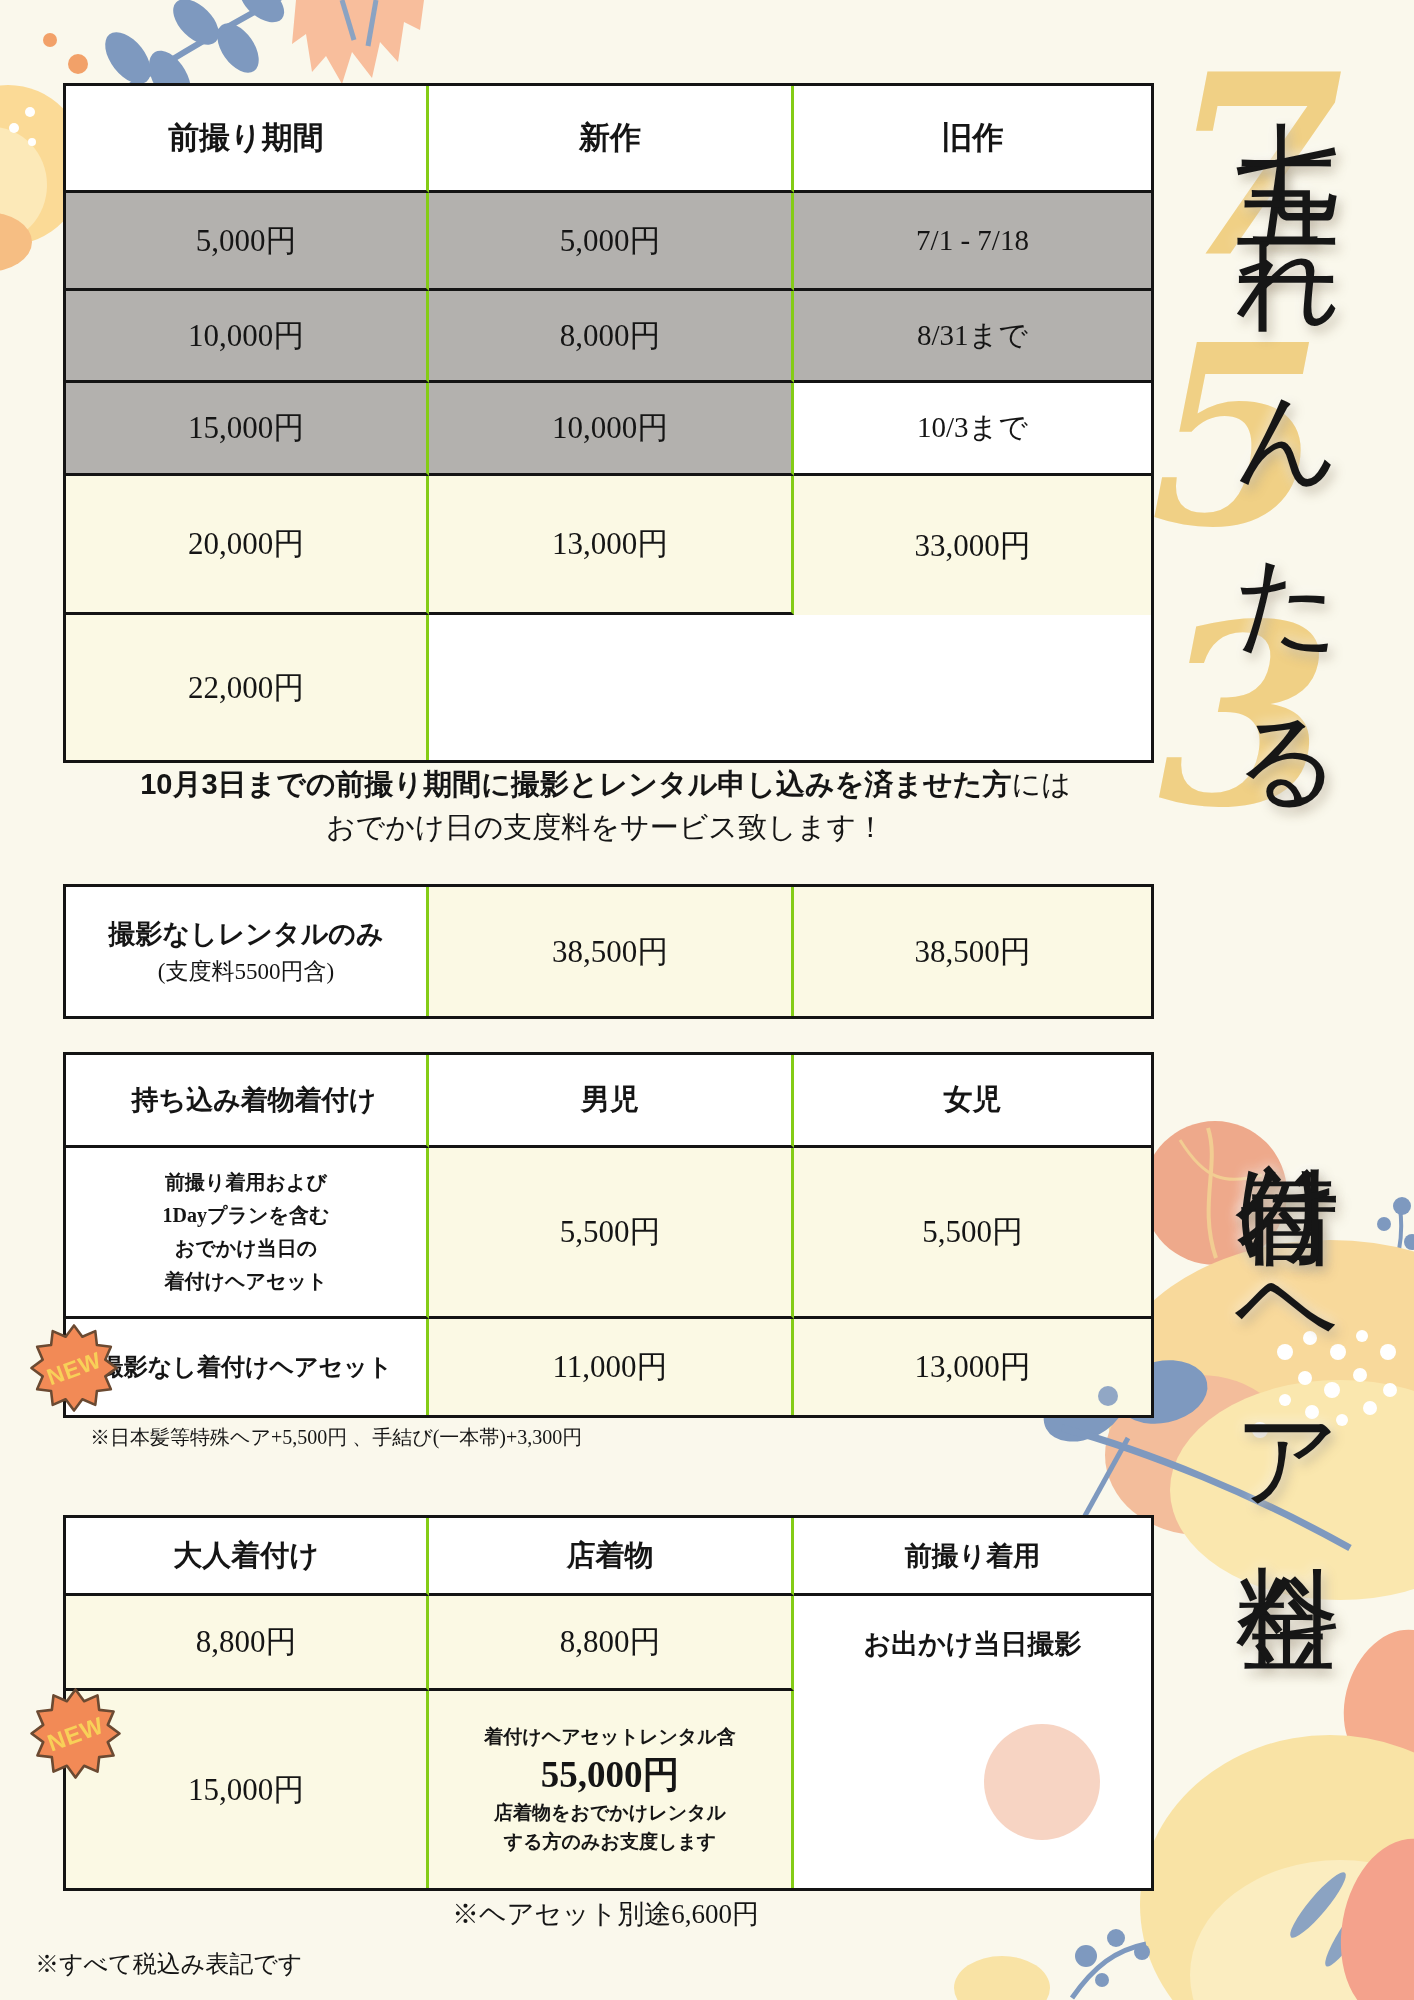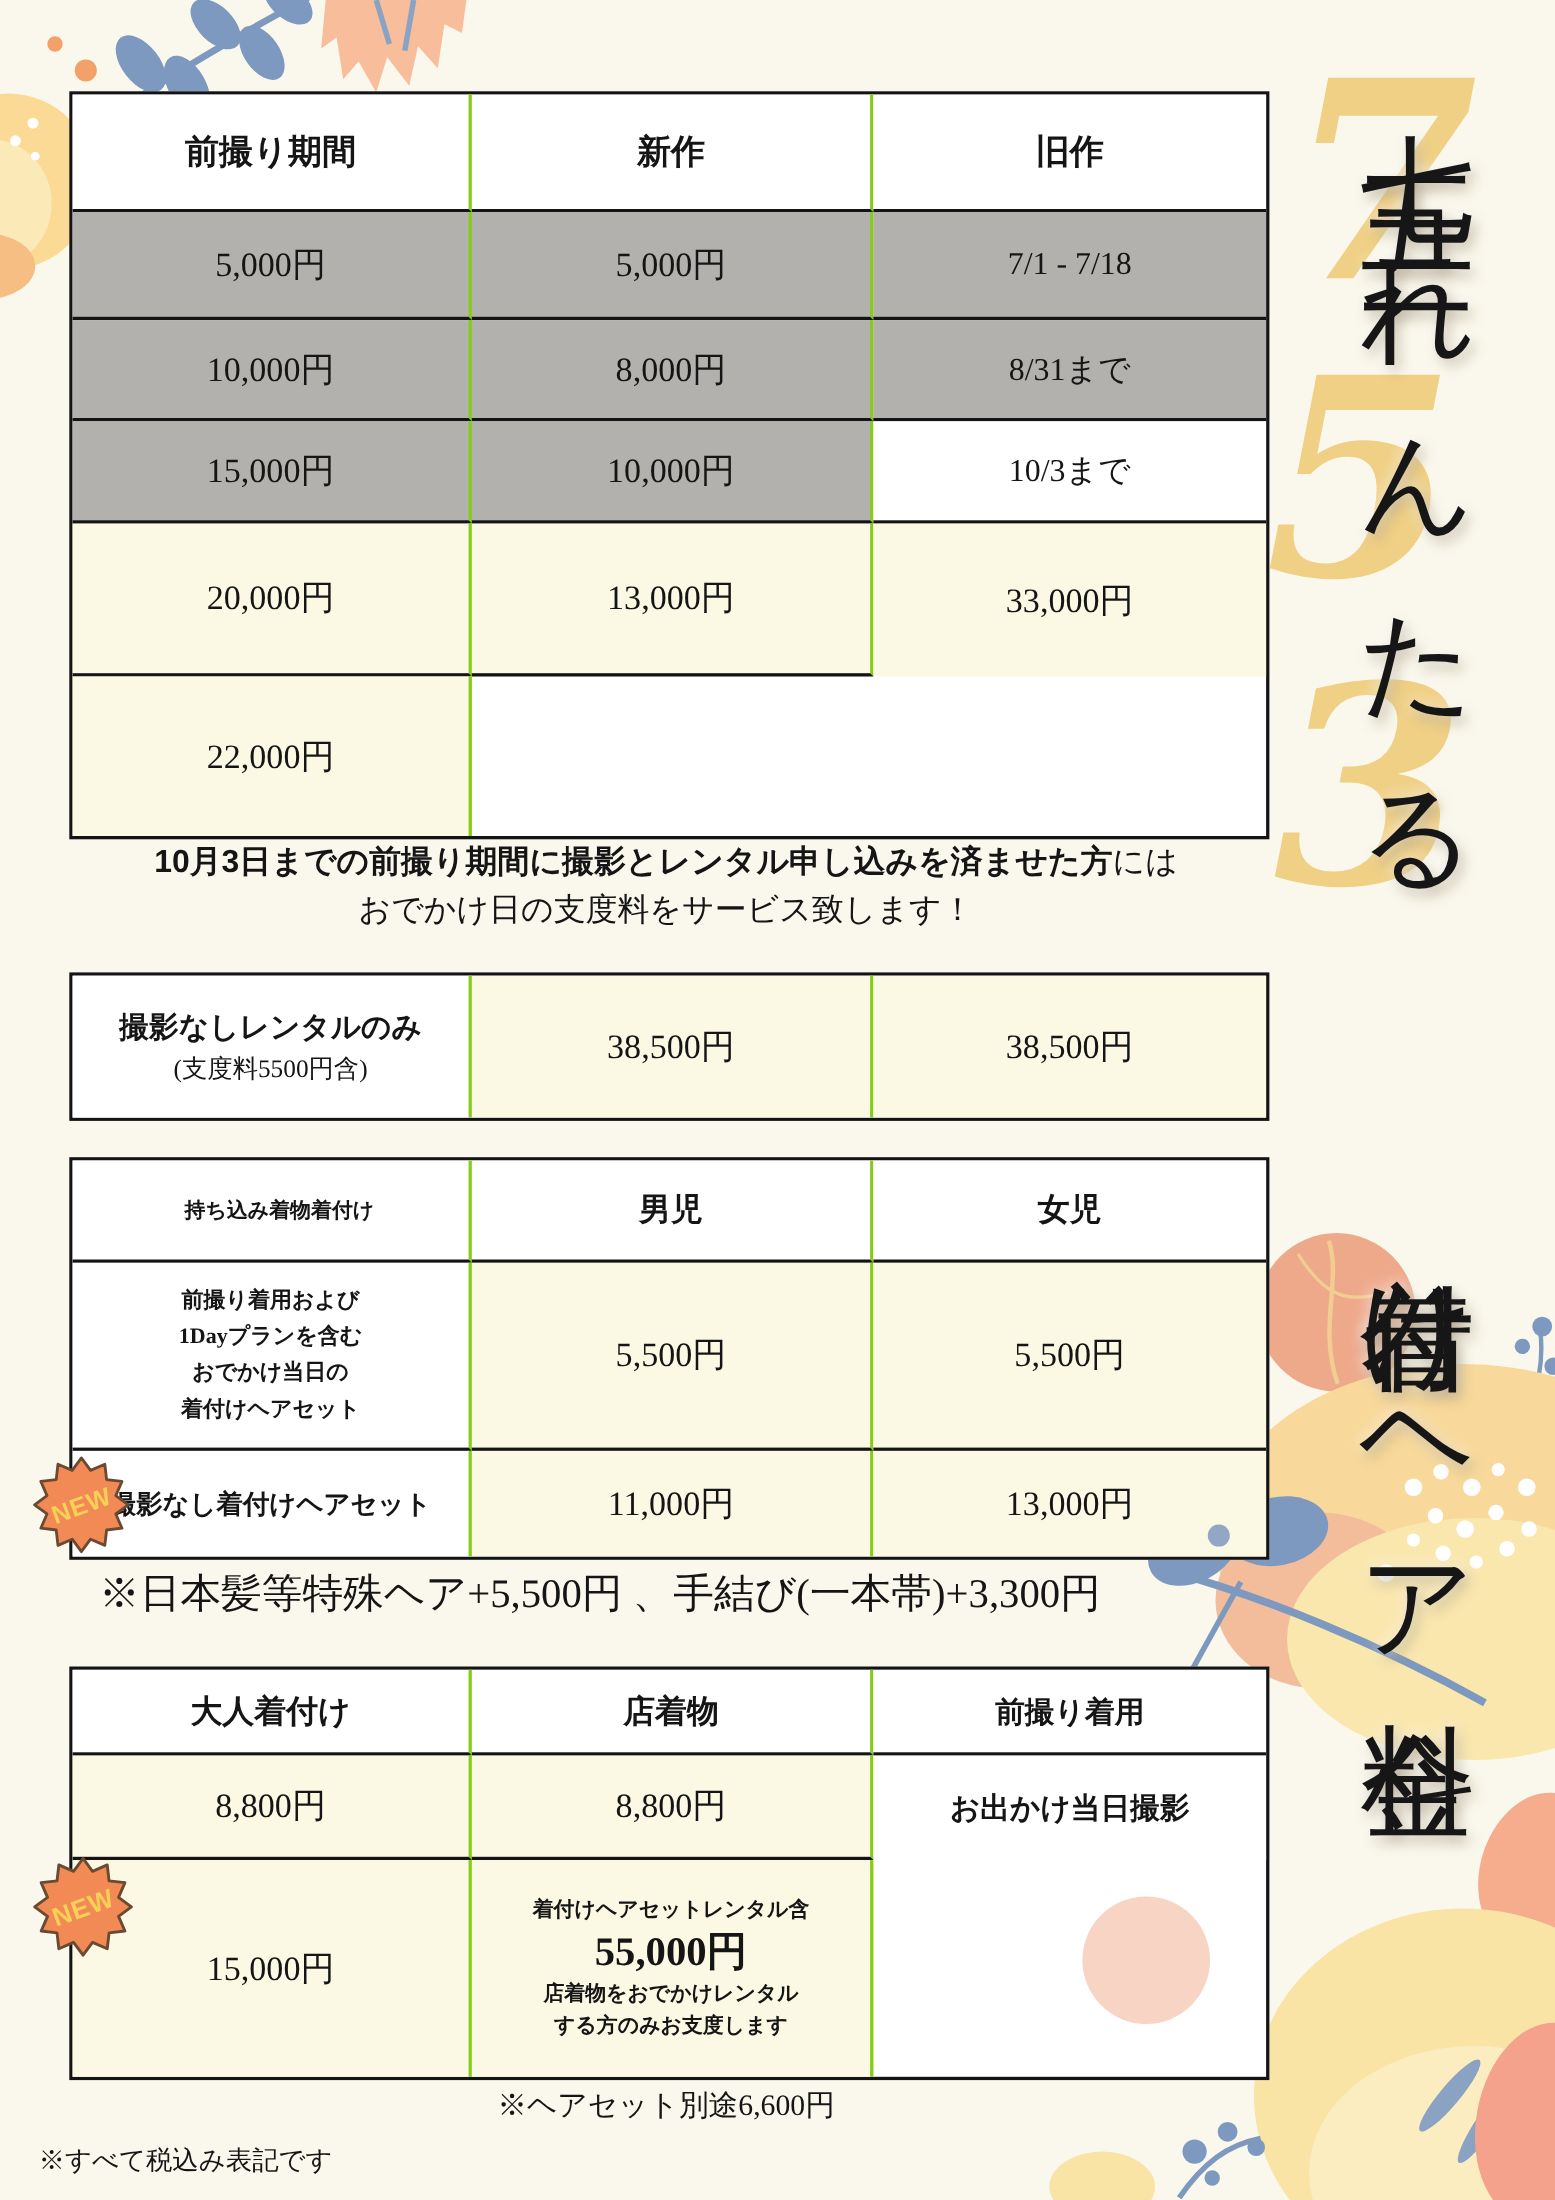--- a/index.html
+++ b/index.html
@@ -214,7 +214,7 @@
   </div>
 
   <div class="tbl t3">
-    <div class="c white hdr" style="font-size:19px;padding-left:16px;">持ち込み着物着付け</div>
+    <div class="c white hdr" style="font-size:27px;padding-left:16px;">持ち込み着物着付け</div>
     <div class="c white hdr" style="font-size:29px;">男児</div>
     <div class="c white hdr" style="font-size:29px;">女児</div>
 

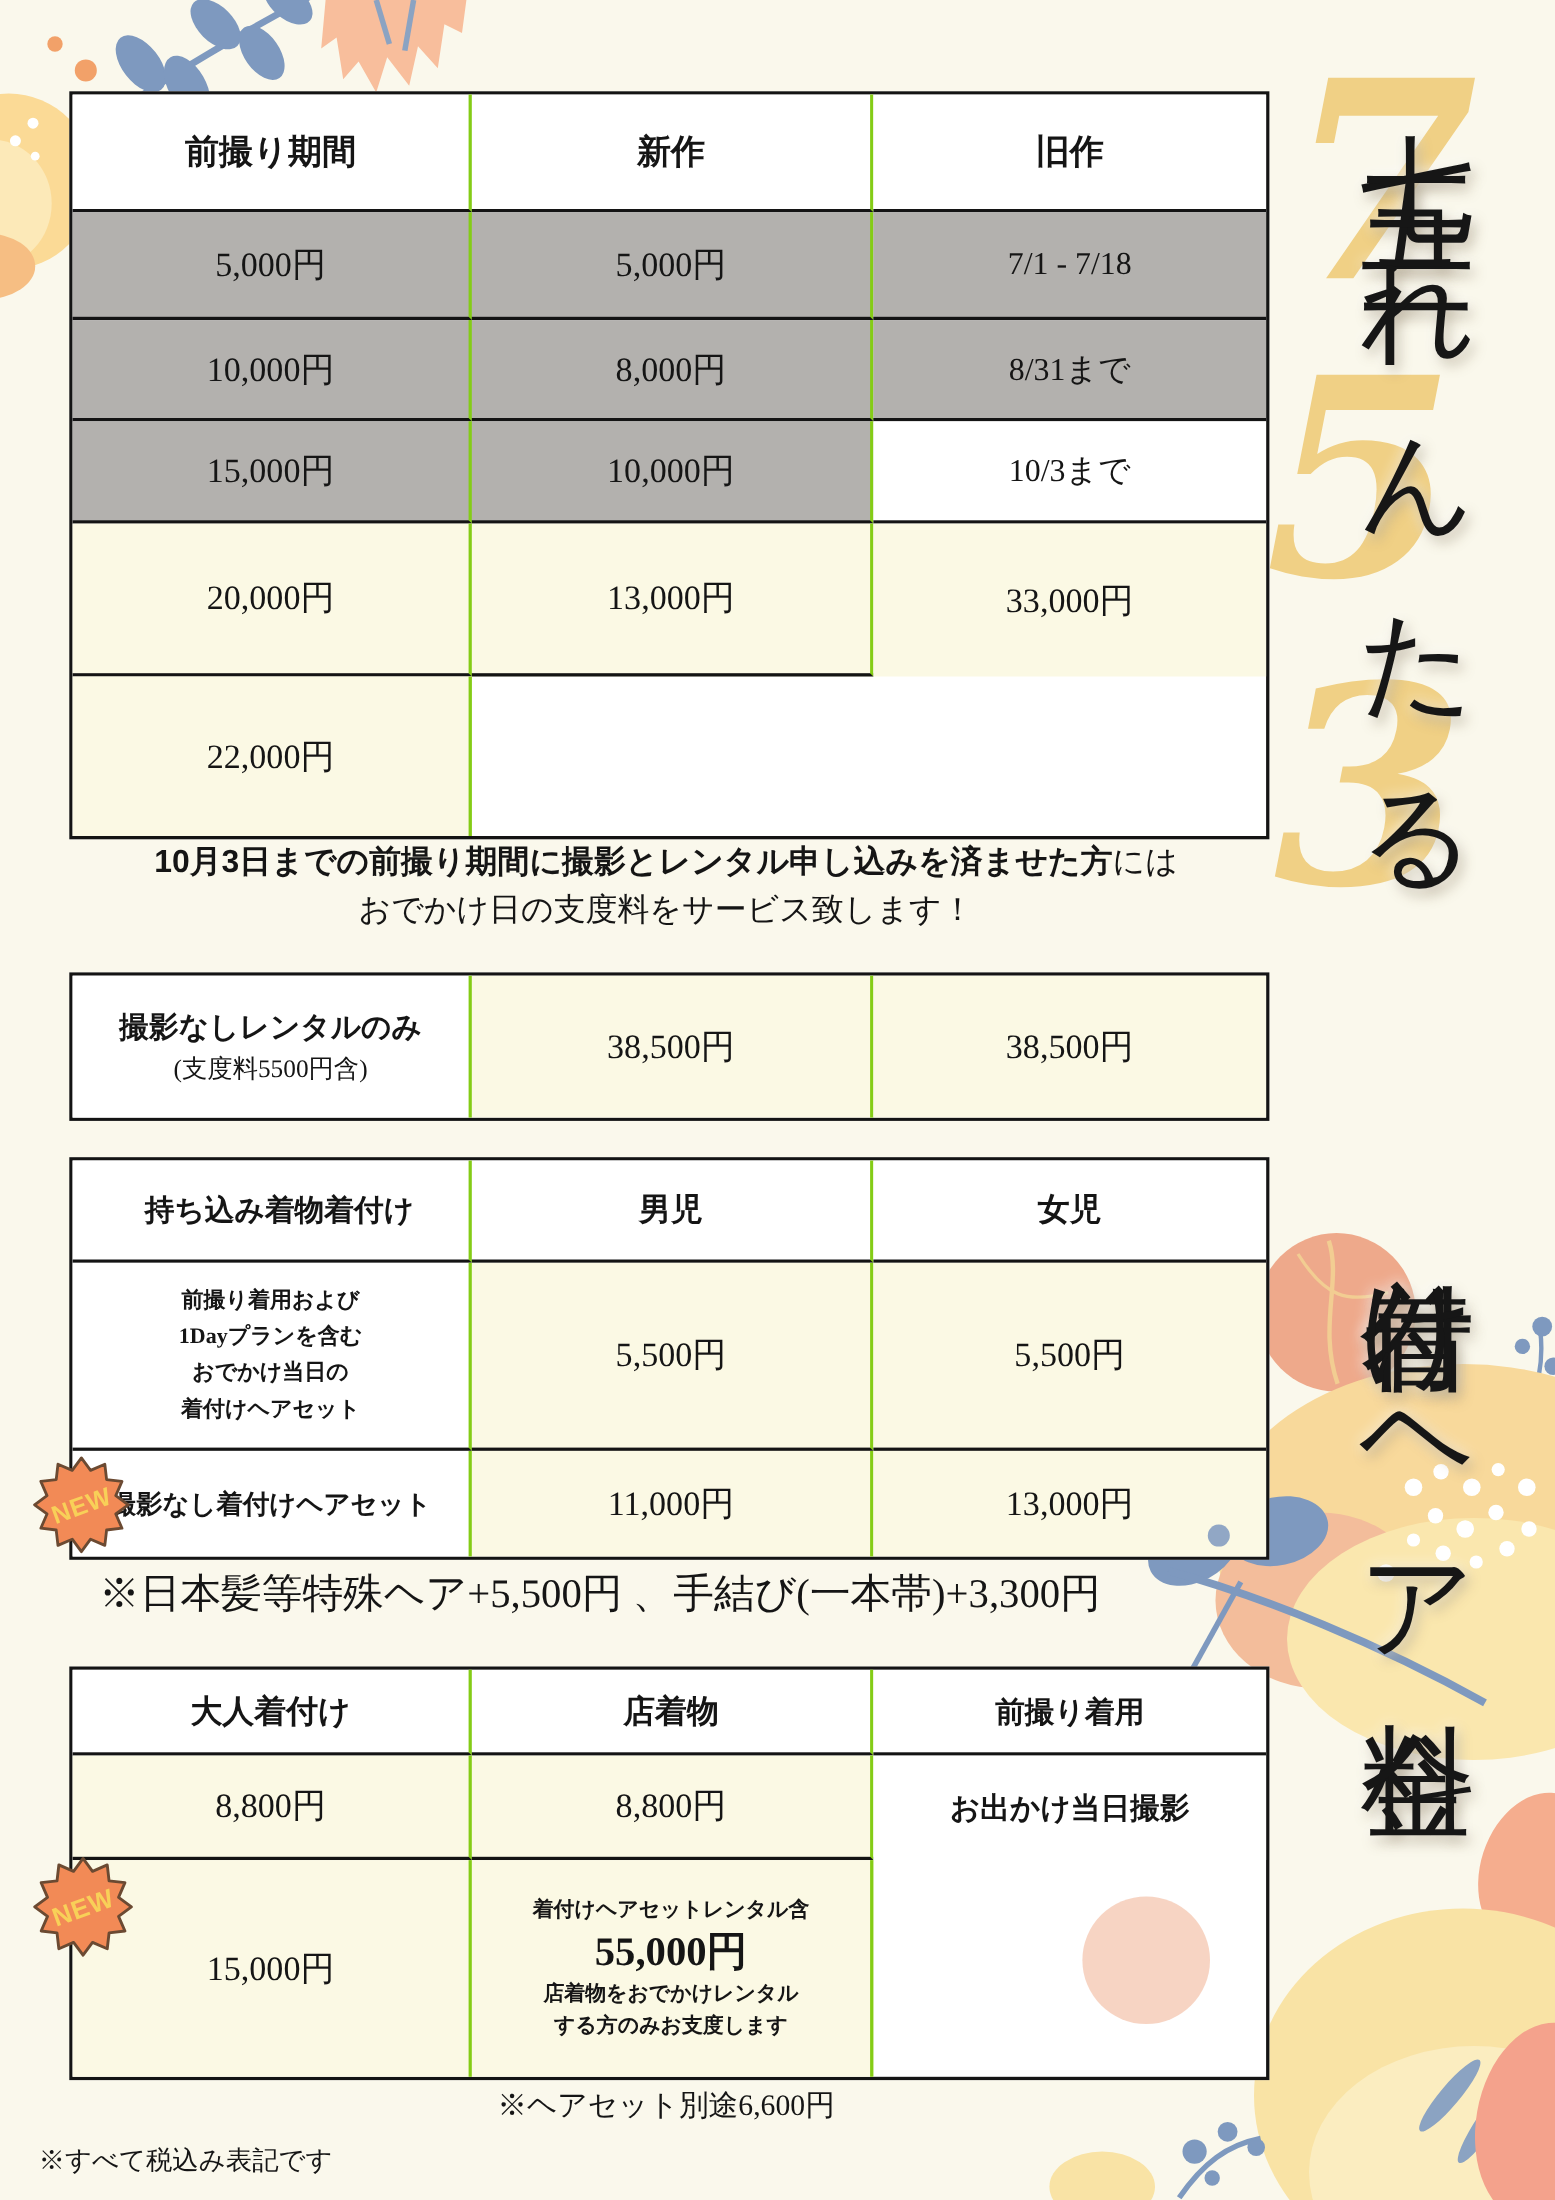--- a/index.html
+++ b/index.html
@@ -70,7 +70,7 @@
     font-size:29px; line-height:43px;
   }
   .notice .b { font-weight:bold; }
-  .note3 { position:absolute; z-index:3; left:90px; top:1424px; font-size:37px;text-align:center; }
+  .note3 { position:absolute; z-index:3; left:90px; top:1424px; font-size:20px;text-align:center; }
   .note4 { position:absolute; z-index:3; left:63px; top:1896px; width:1085px; text-align:center; font-size:27px; }
   .footer-note { position:absolute; z-index:3; left:35px; top:1948px; font-size:24px; }
 

